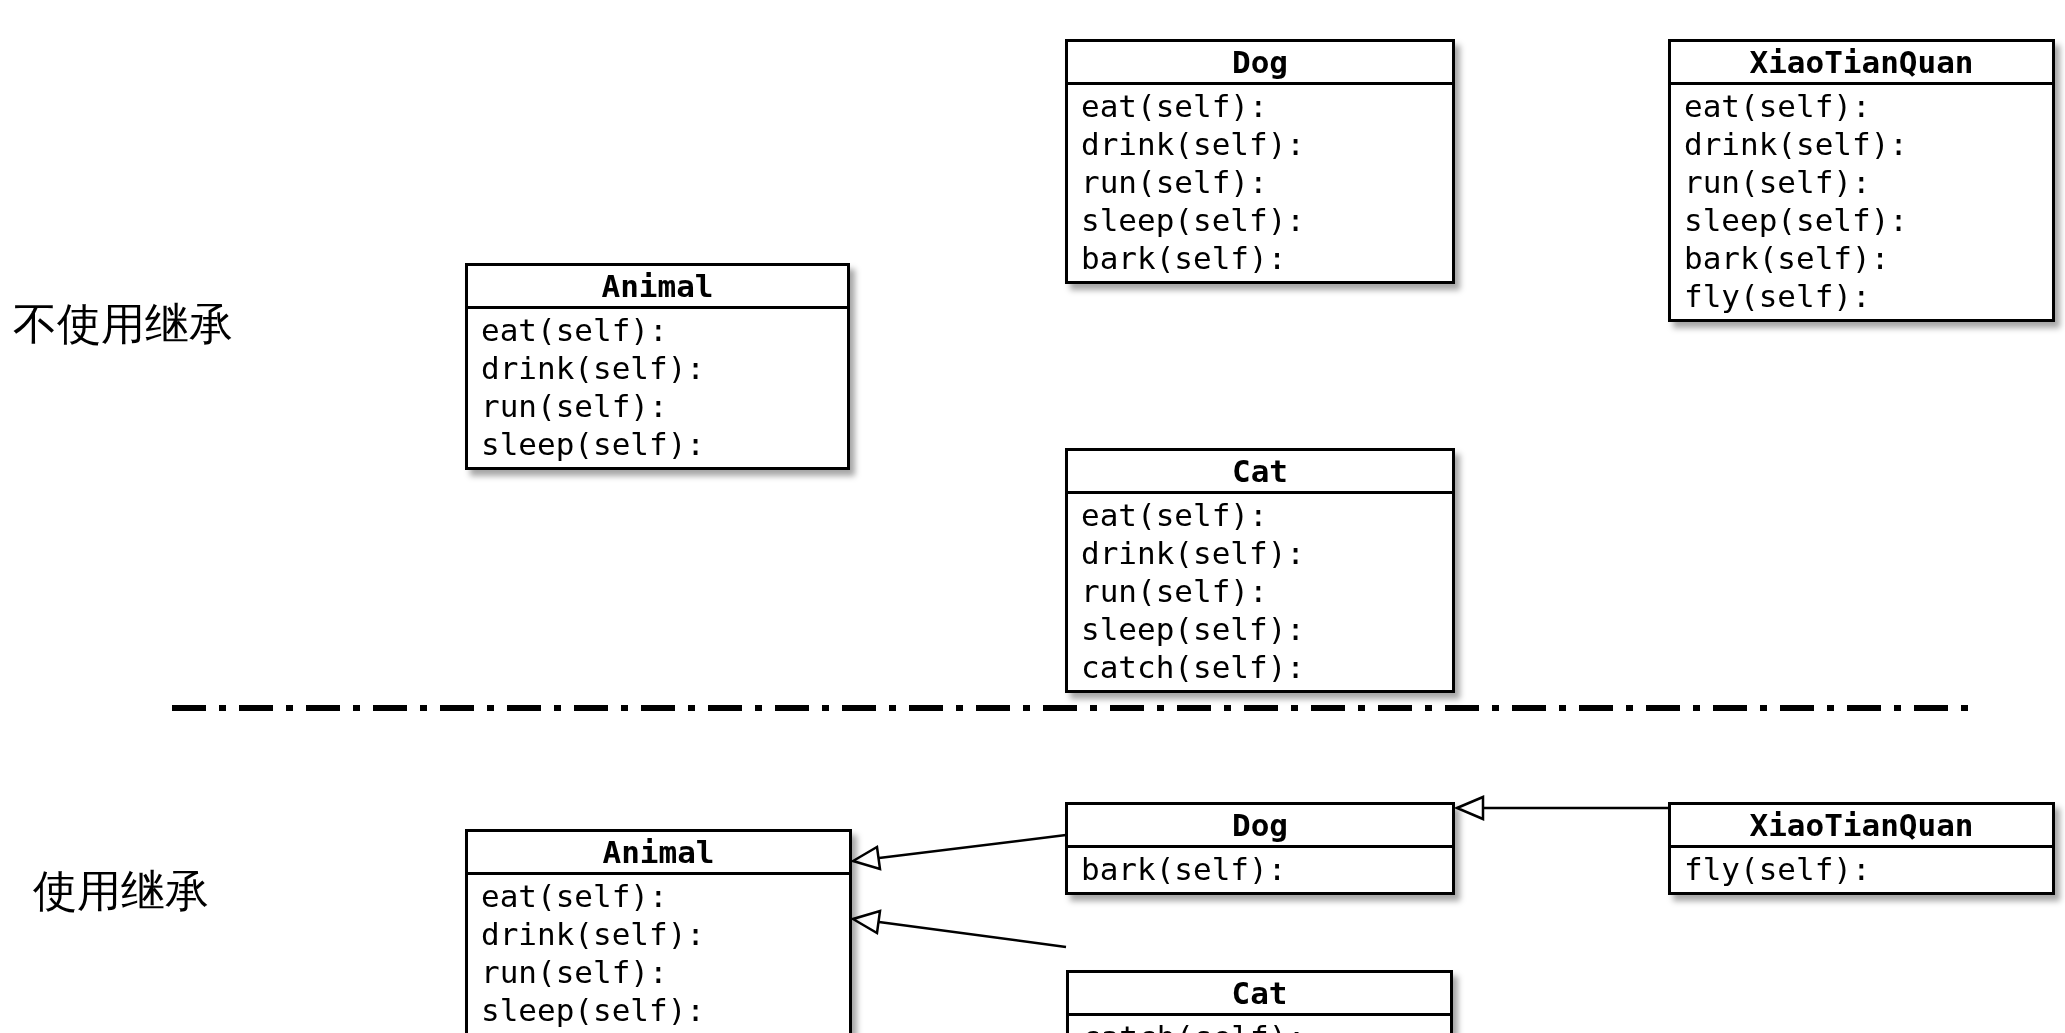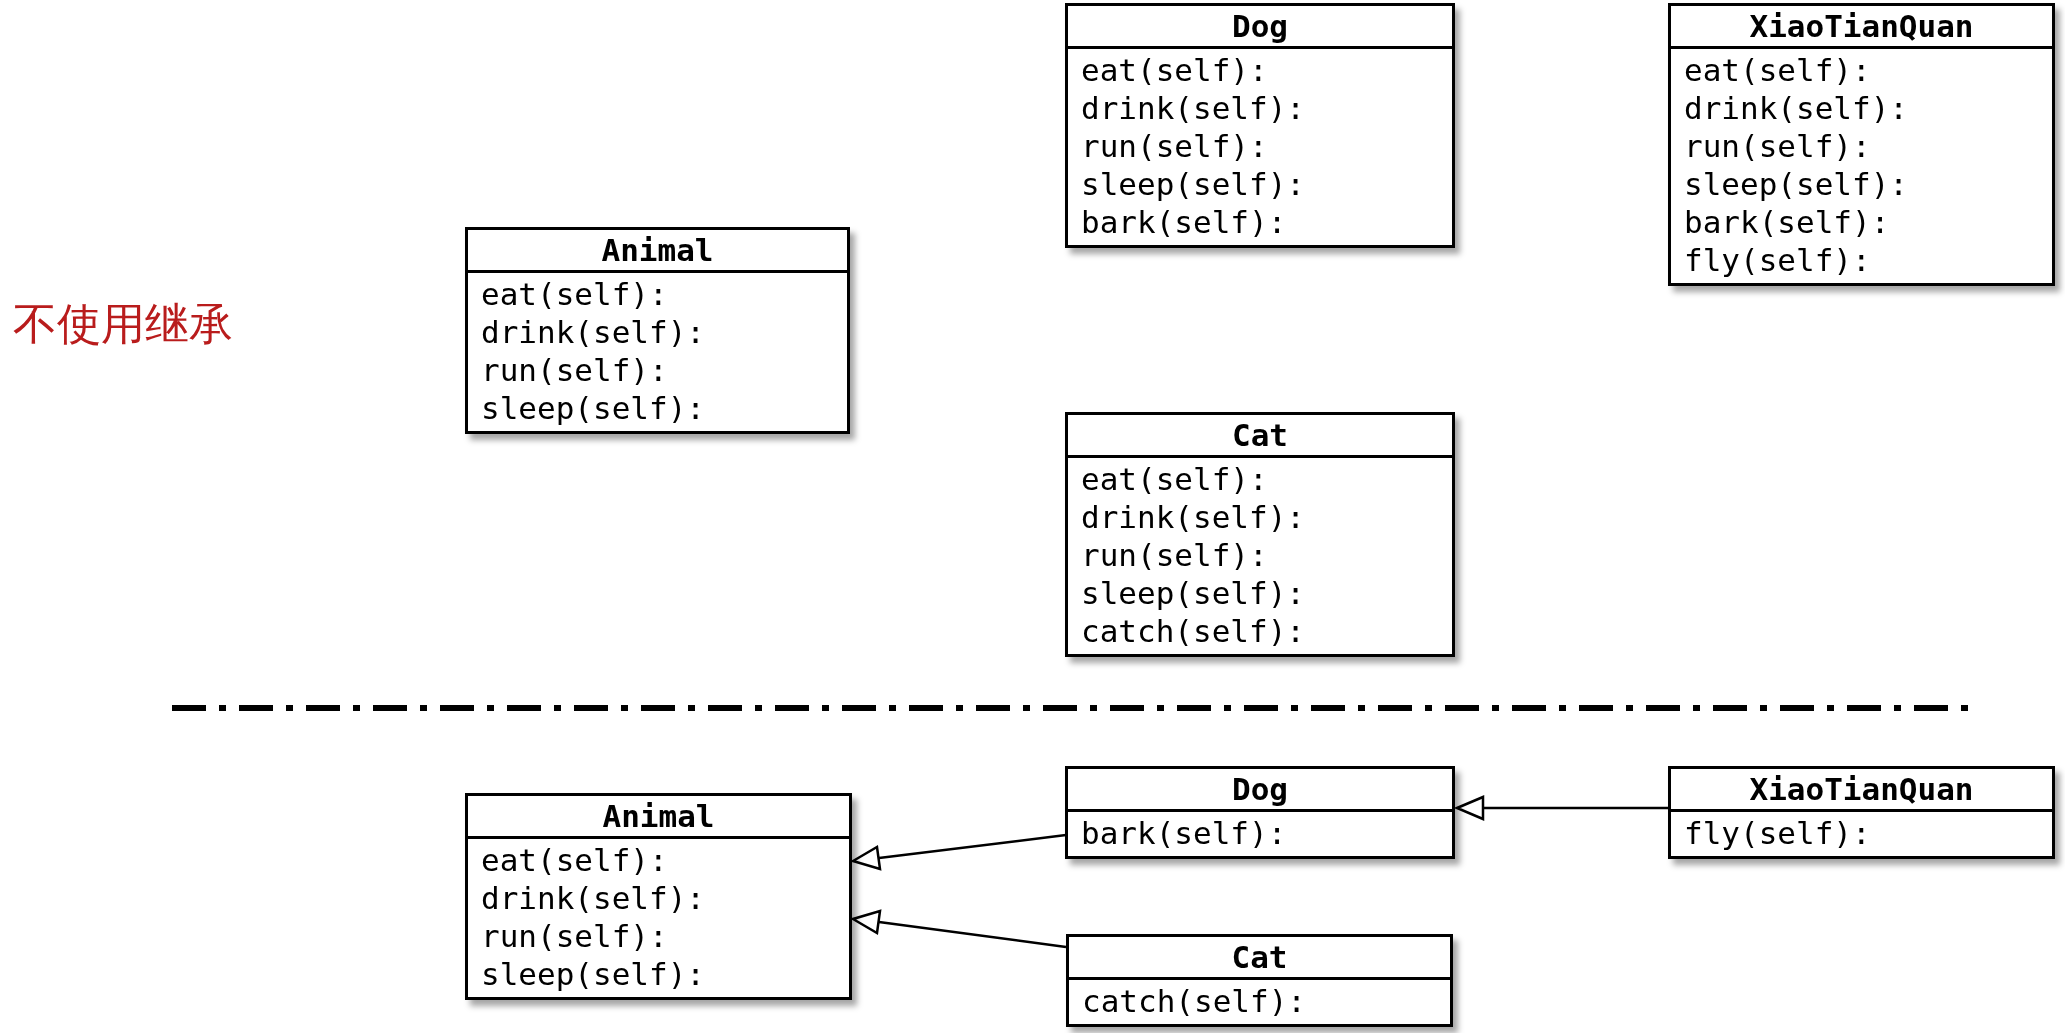--- a/index.html
+++ b/index.html
@@ -21,6 +21,7 @@
     background:#ffffff;
     border:3px solid #000;
     box-shadow:5px 6px 6px rgba(0,0,0,0.35);
+    margin-top:36px;
   }
   .uml-title{
     font-weight:bold;

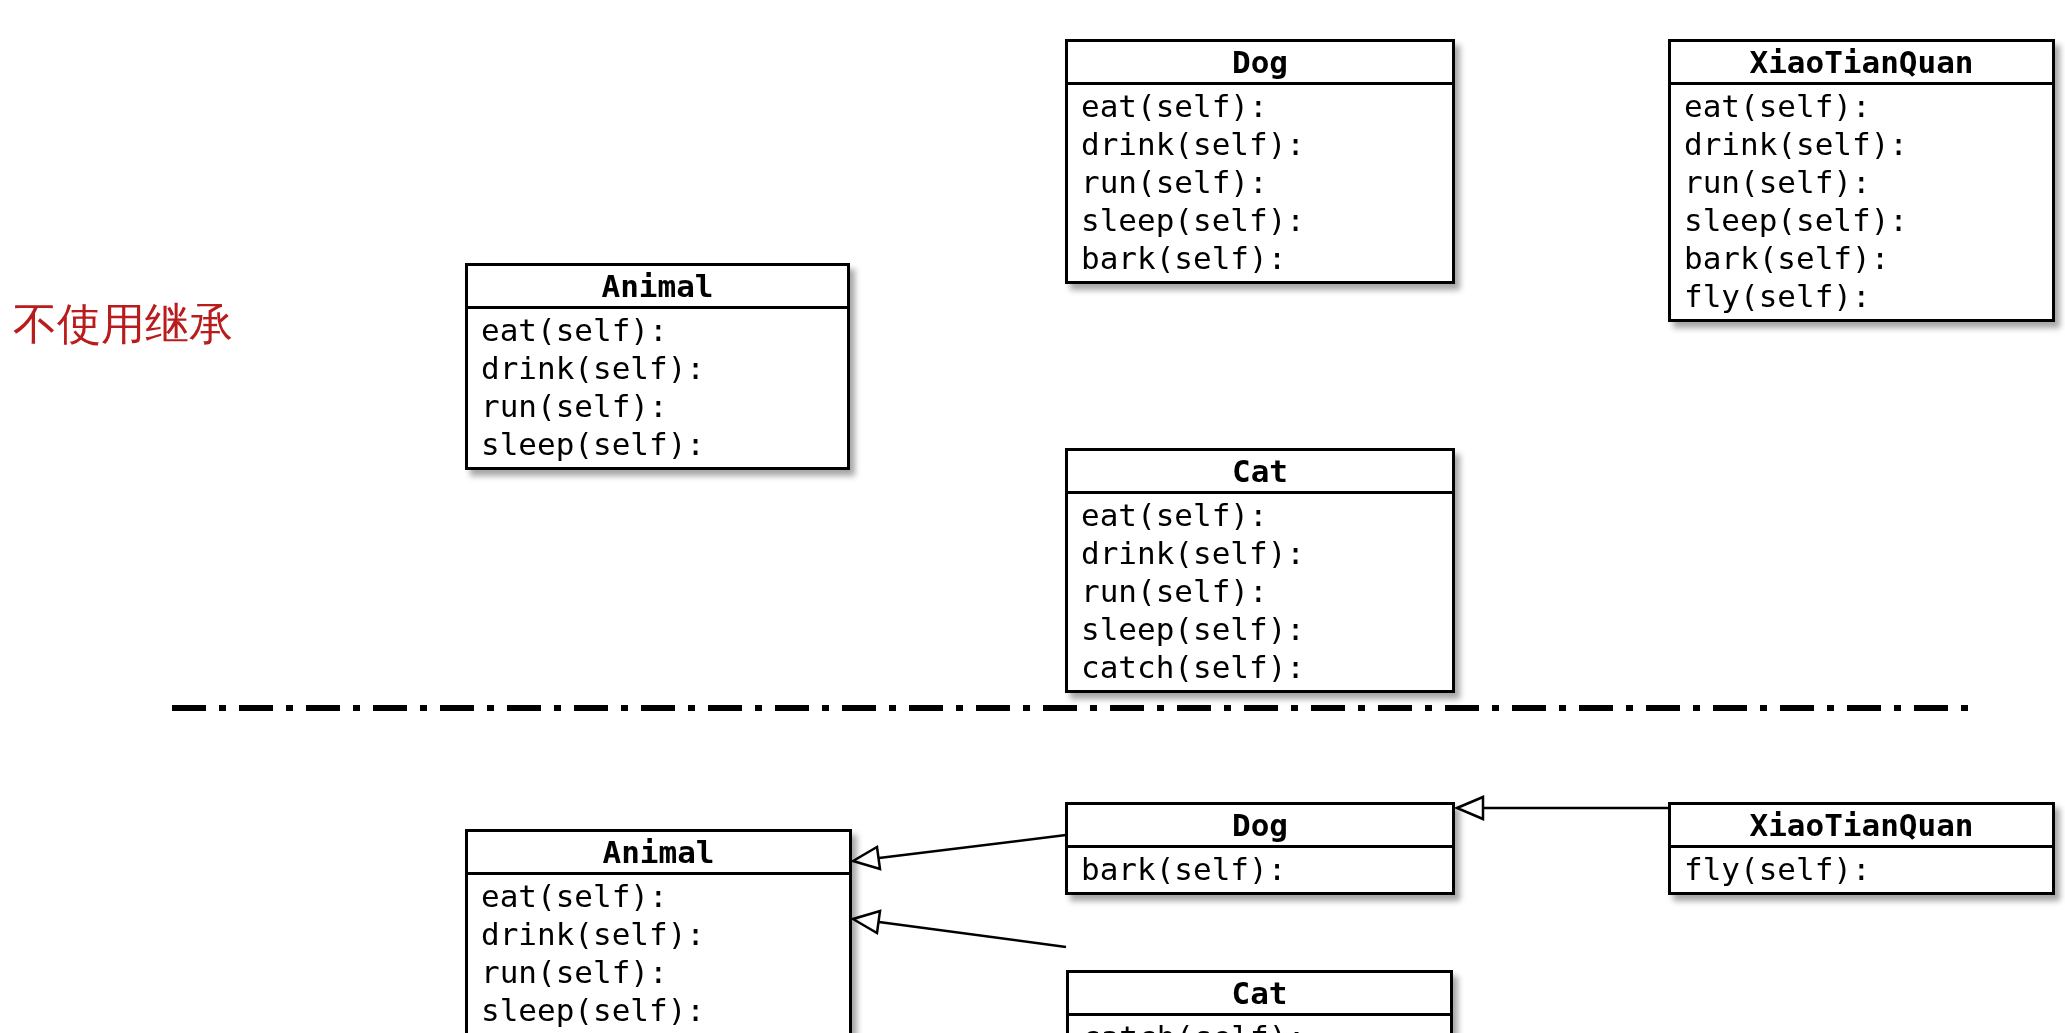--- a/index.html
+++ b/index.html
@@ -44,7 +44,7 @@
     font-size:44px;
     line-height:50px;
     white-space:nowrap;
-    color:#b91c1c;
+    color:#000000;
   }
 </style>
 </head>

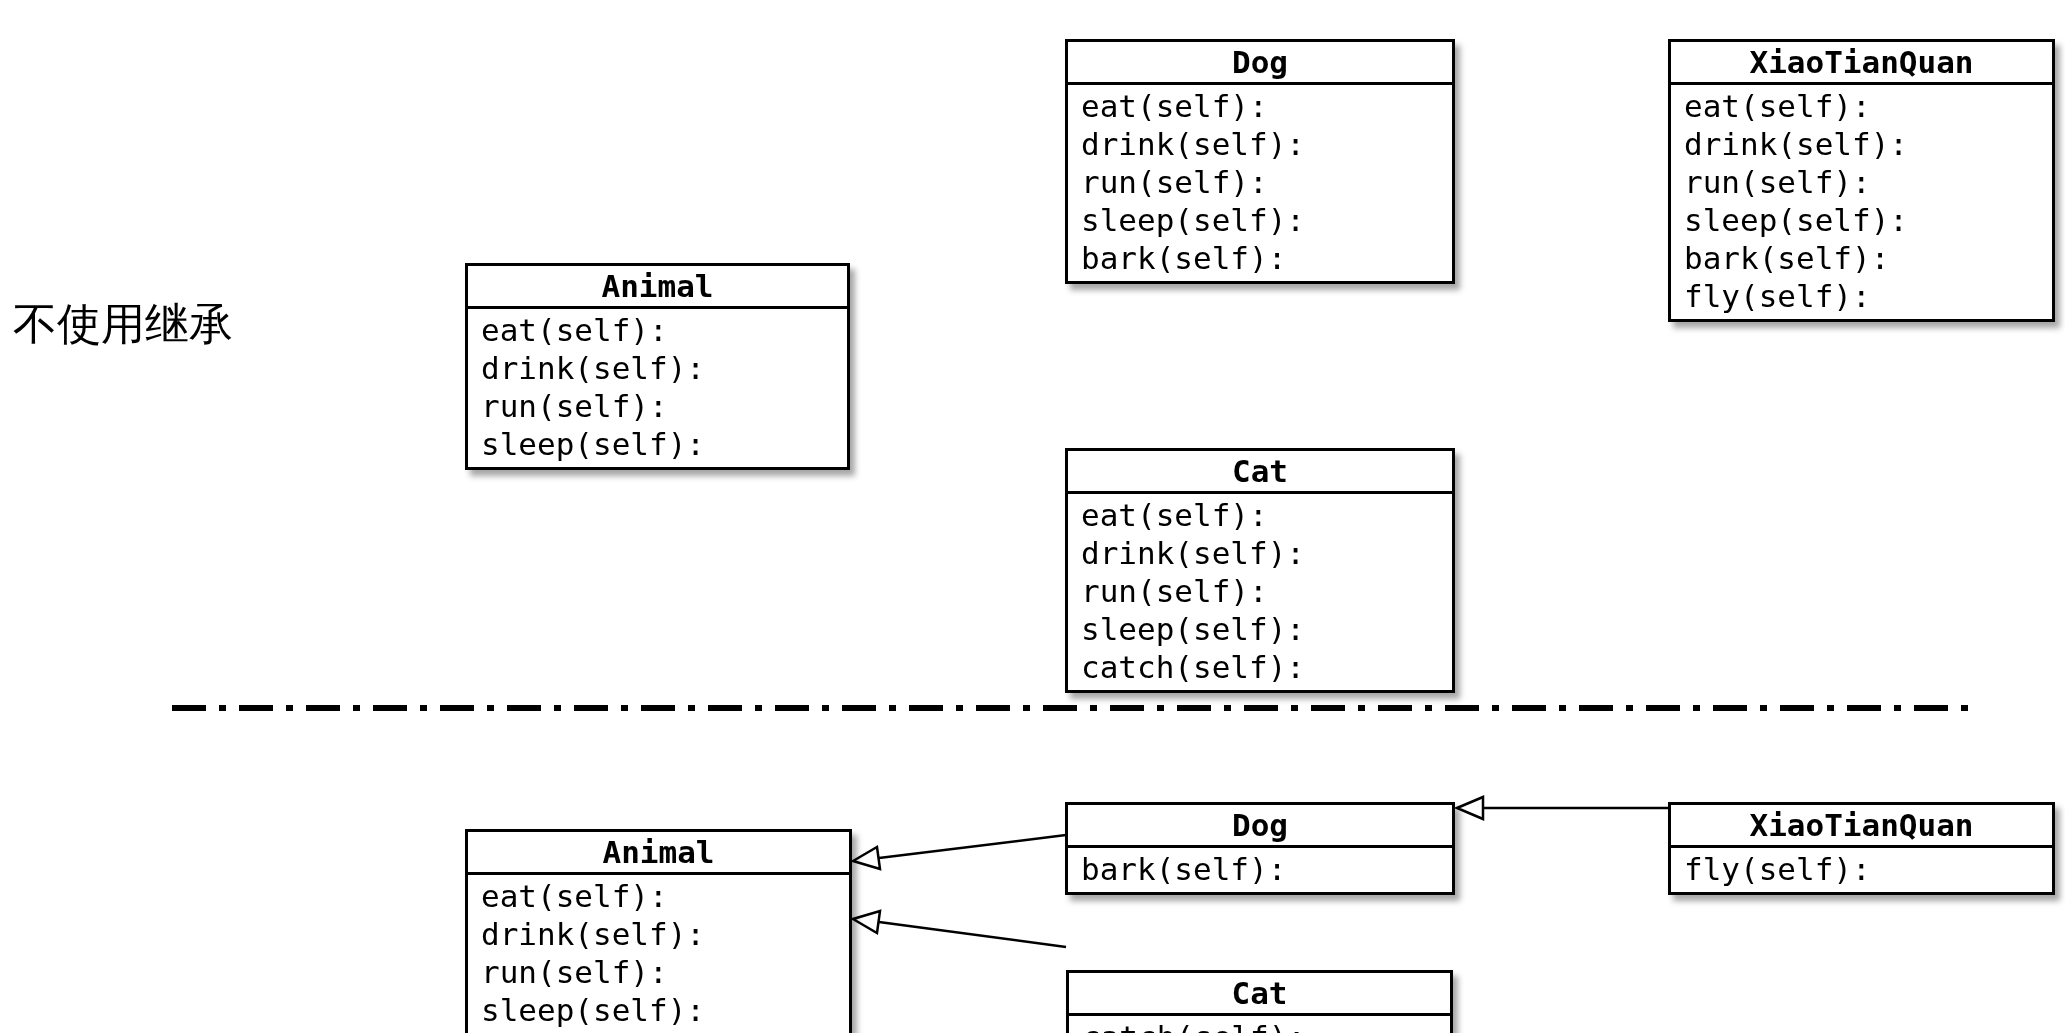--- a/index.html
+++ b/index.html
@@ -73,6 +73,7 @@
   </svg>
 
   <div class="section-label" style="left:13px;top:299px;">不使用继承</div>
+  <div class="section-label" style="left:33px;top:866px;">使用继承</div>
 
   <div class="uml-box" style="left:1065px;top:3px;width:390px;">
     <div class="uml-title">Dog</div>

